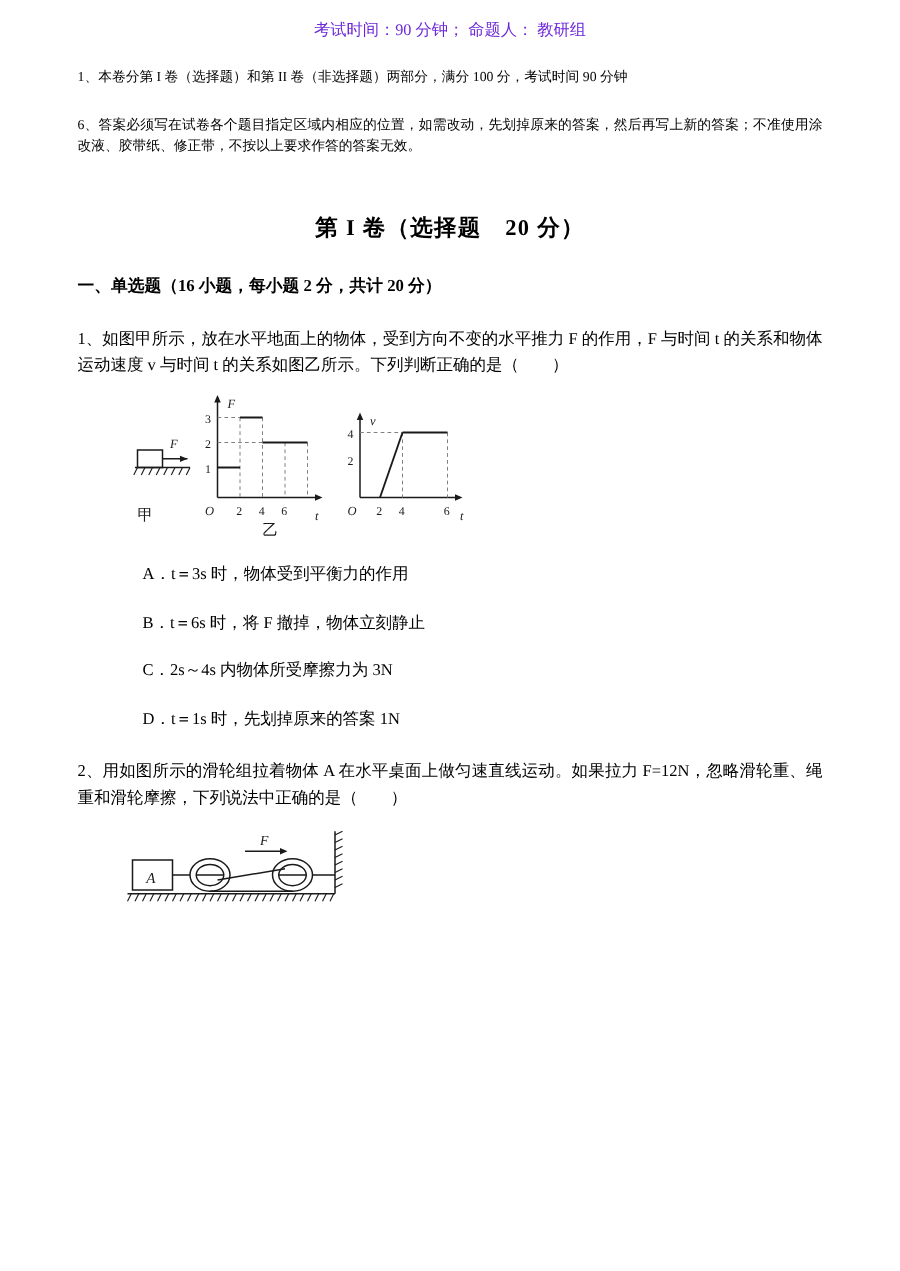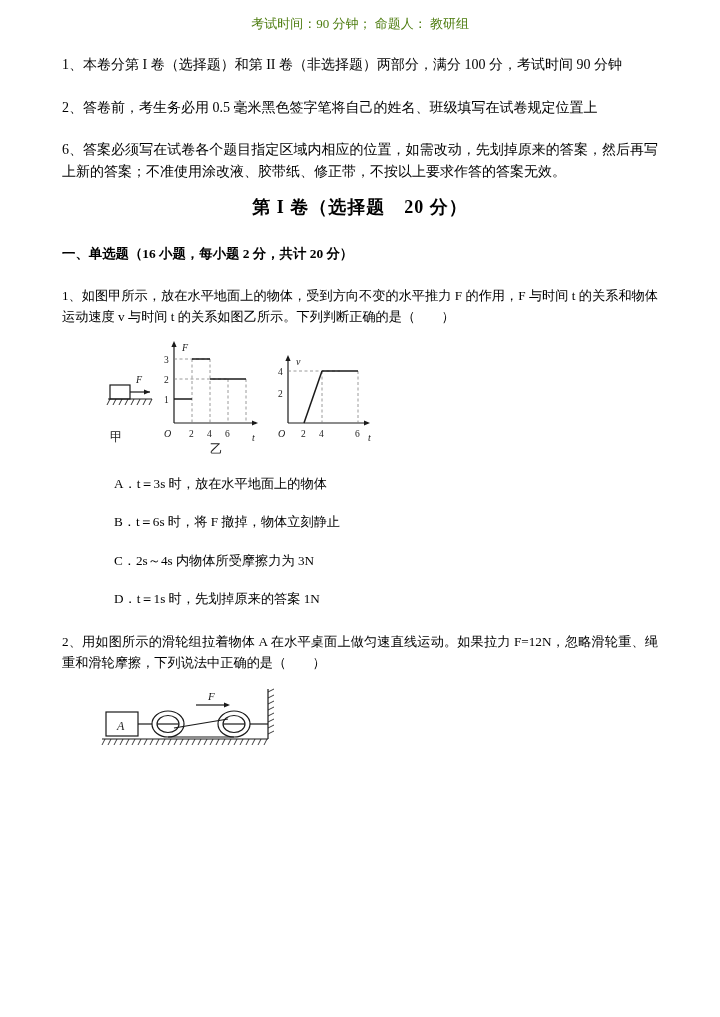--- a/index.html
+++ b/index.html
@@ -40,7 +40,7 @@
     margin-top: 15px;
     font-size: 13px;
     text-align: center;
-    color: #4d7c0f;
+    color: #6d28d9;
   }
 
   

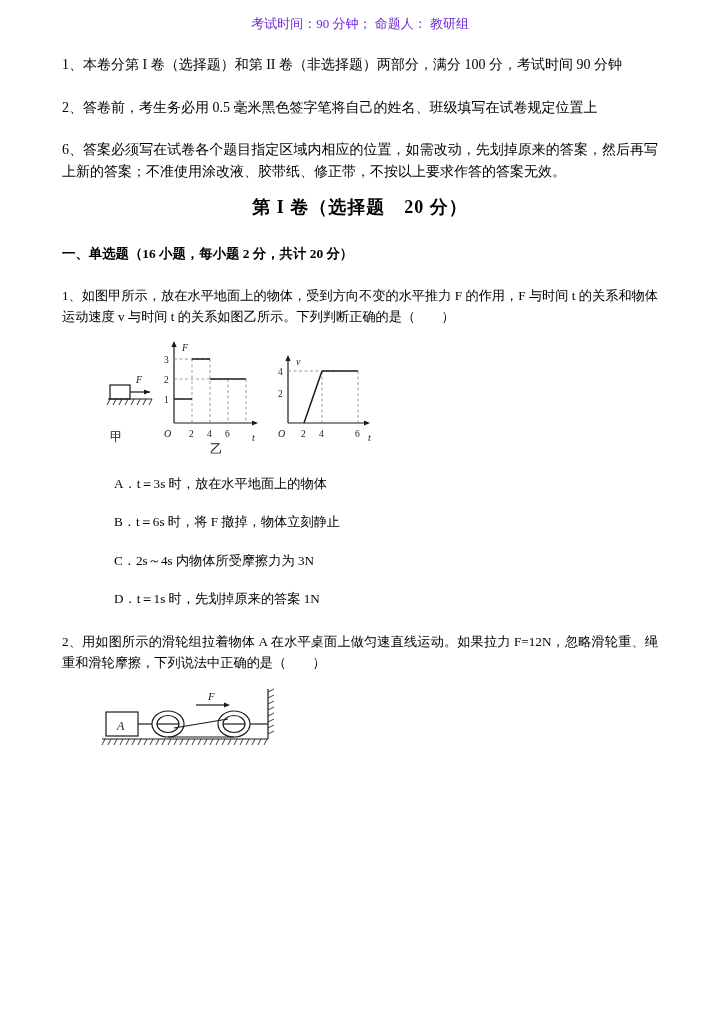--- a/index.html
+++ b/index.html
@@ -51,7 +51,7 @@
   }
   .notice-item {
     margin-top: 21px;
-    font-size: 14px;
+    font-size: 11px;
     line-height: 1.55;
     text-align: justify;
   }

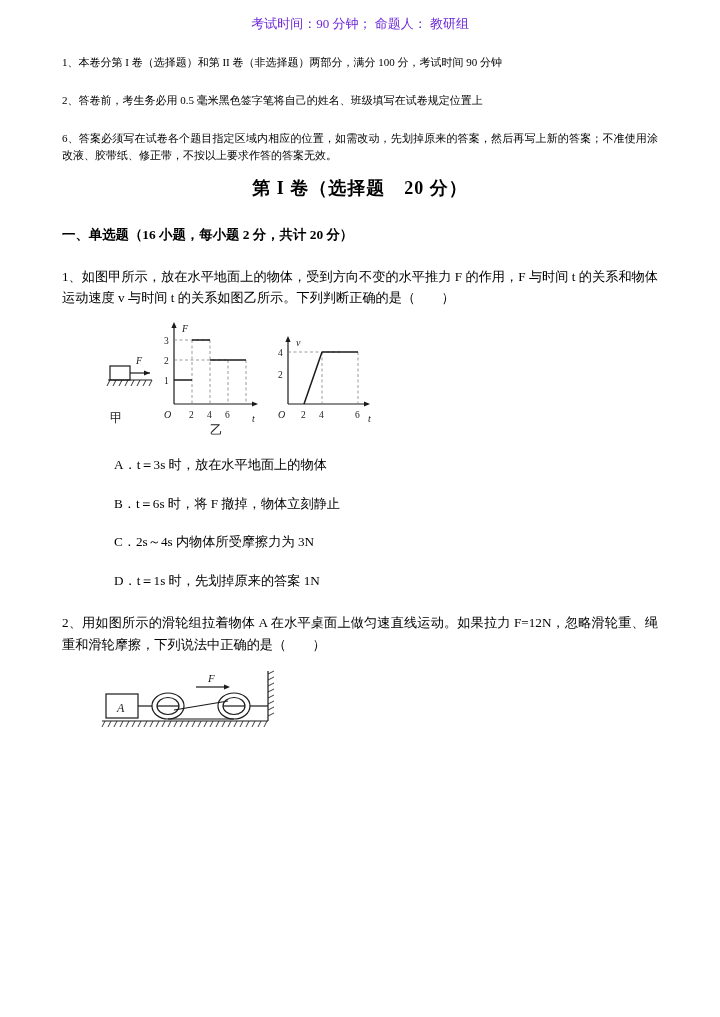--- a/index.html
+++ b/index.html
@@ -114,7 +114,6 @@
     <div class="doc-subtitle">考试时间：90 分钟； 命题人： 教研组</div>
 
     <div class="notice-item">1、本卷分第 I 卷（选择题）和第 II 卷（非选择题）两部分，满分 100 分，考试时间 90 分钟</div>
-    <div class="notice-item">2、答卷前，考生务必用 0.5 毫米黑色签字笔将自己的姓名、班级填写在试卷规定位置上</div>
     <div class="notice-item two-line">6、答案必须写在试卷各个题目指定区域内相应的位置，如需改动，先划掉原来的答案，然后再写上新的答案；不准使用涂改液、胶带纸、修正带，不按以上要求作答的答案无效。</div>
 
     <div class="section-title">第 I 卷（选择题　20 分）</div>

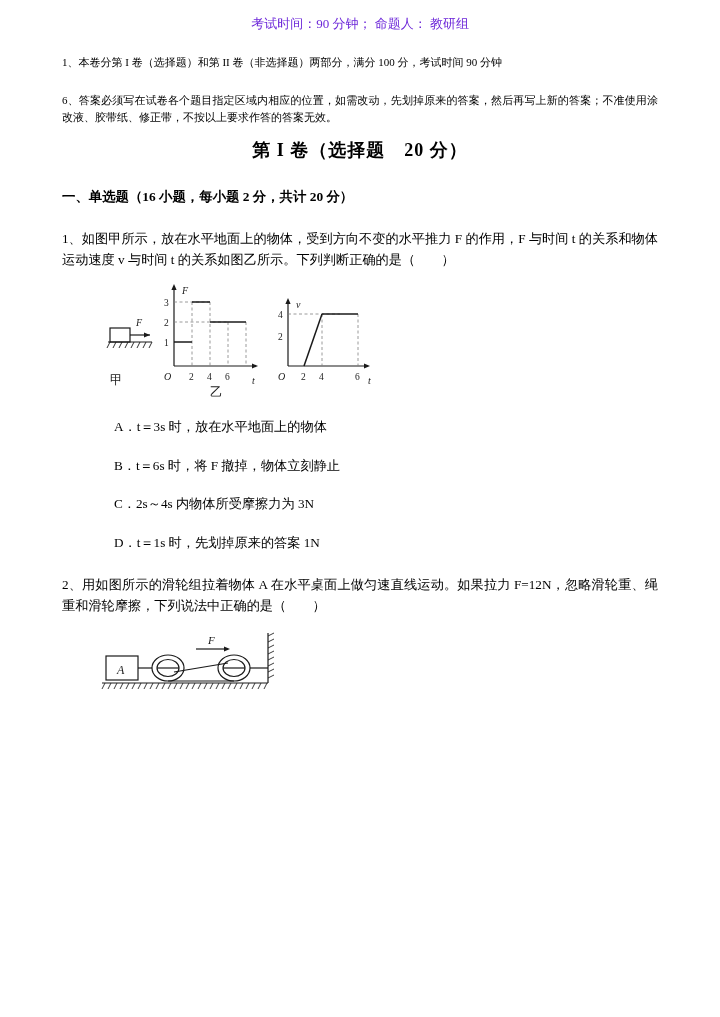--- a/index.html
+++ b/index.html
@@ -61,7 +61,7 @@
 
   
   .section-title {
-    margin-top: 12px;
+    margin-top: 44px;
     font-size: 18px;
     font-weight: bold;
     text-align: center;

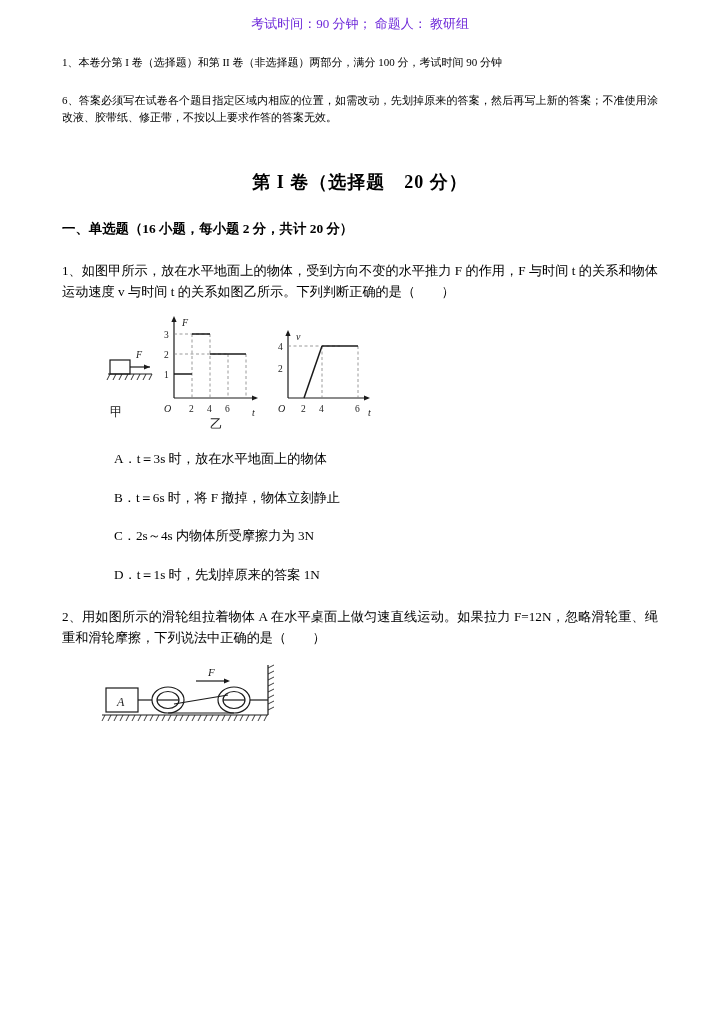--- a/index.html
+++ b/index.html
@@ -217,7 +217,7 @@
 
     <div class="options">
       <div class="option">
-        <span class="option-letter">A．</span><span>t＝3s 时，放在水平地面上的物体</span>
+        <span class="option-letter">A．</span><span>t＝3s 时，物体受到平衡力的作用</span>
       </div>
       <div class="option">
         <span class="option-letter">B．</span><span>t＝6s 时，将 F 撤掉，物体立刻静止</span>

